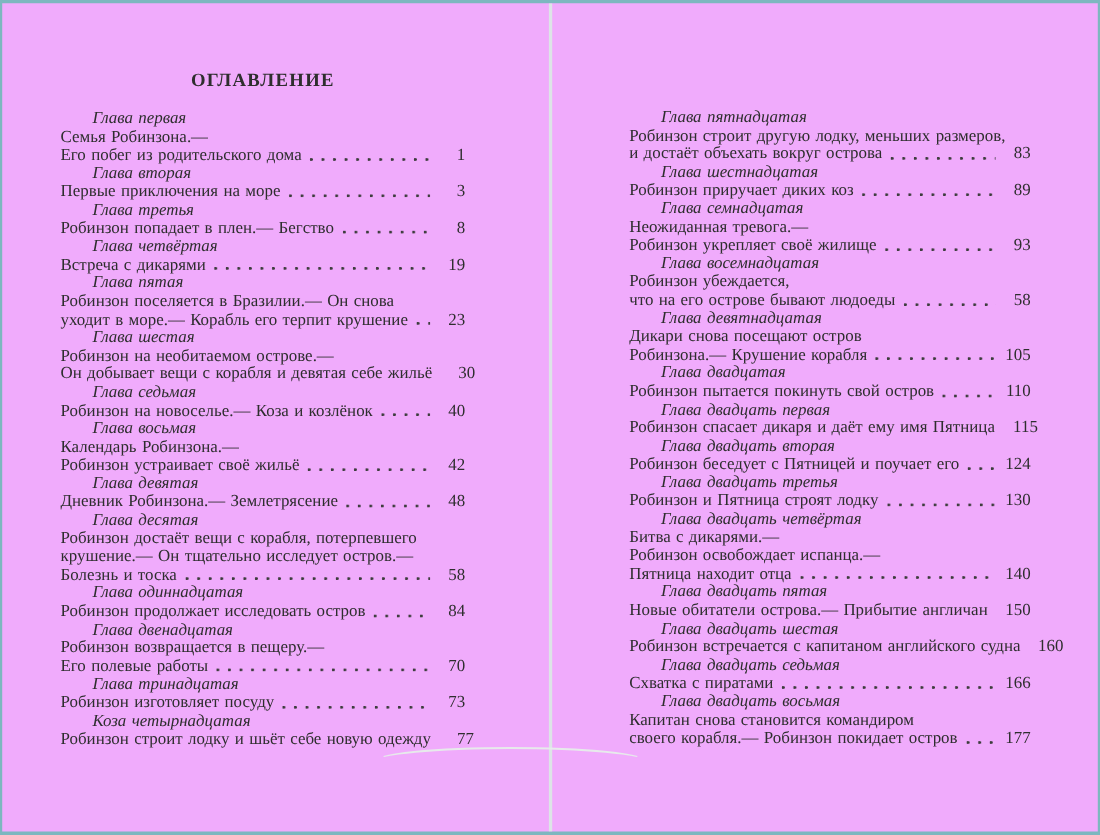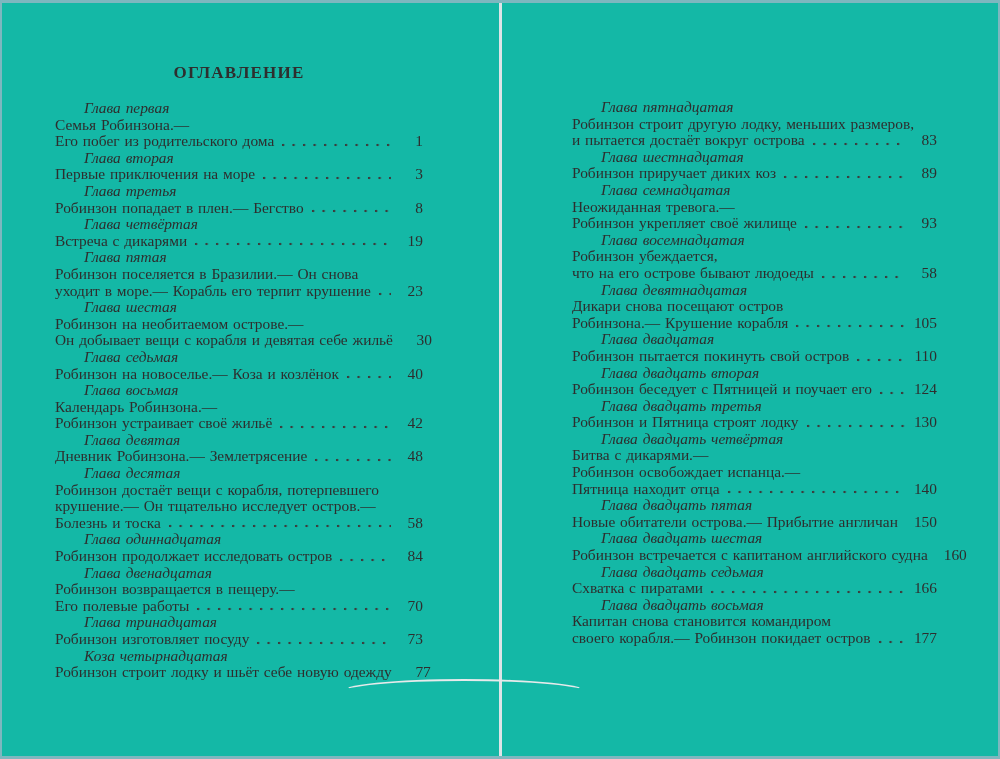--- a/index.html
+++ b/index.html
@@ -8,7 +8,7 @@
     width: 1000px;
     height: 759px;
     box-sizing: border-box;
-    background: #14b8a6;
+    background: #f0abfc;
     border: 2px solid #7db7bf;
     border-top-width: 3px;
     border-bottom-width: 3px;

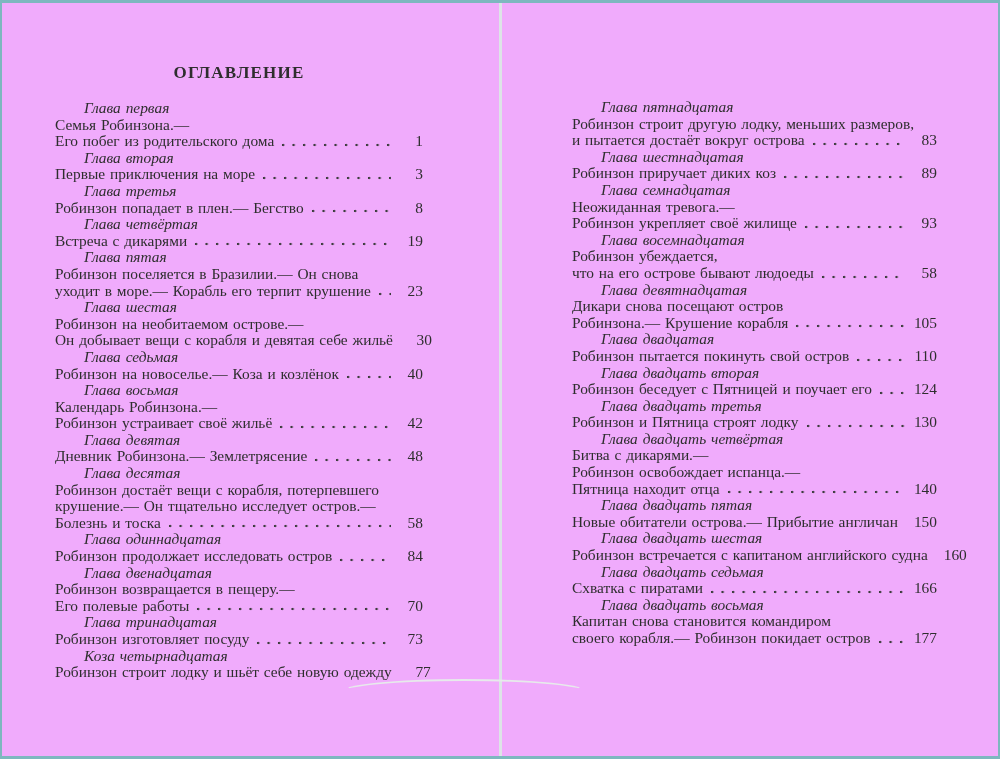--- a/index.html
+++ b/index.html
@@ -222,7 +222,7 @@
     <div class="chapter-heading">Глава пятнадцатая</div>
     <div class="entry-line">Робинзон строит другую лодку, меньших размеров,</div>
           <div class="entry-tail-line">
-      <span class="tail-text">и пытается достаёт вокруг острова</span>
+      <span class="tail-text">и достаёт объехать вокруг острова</span>
       <span class="leader-dots"></span>
       <span class="page-num">83</span>
     </div>

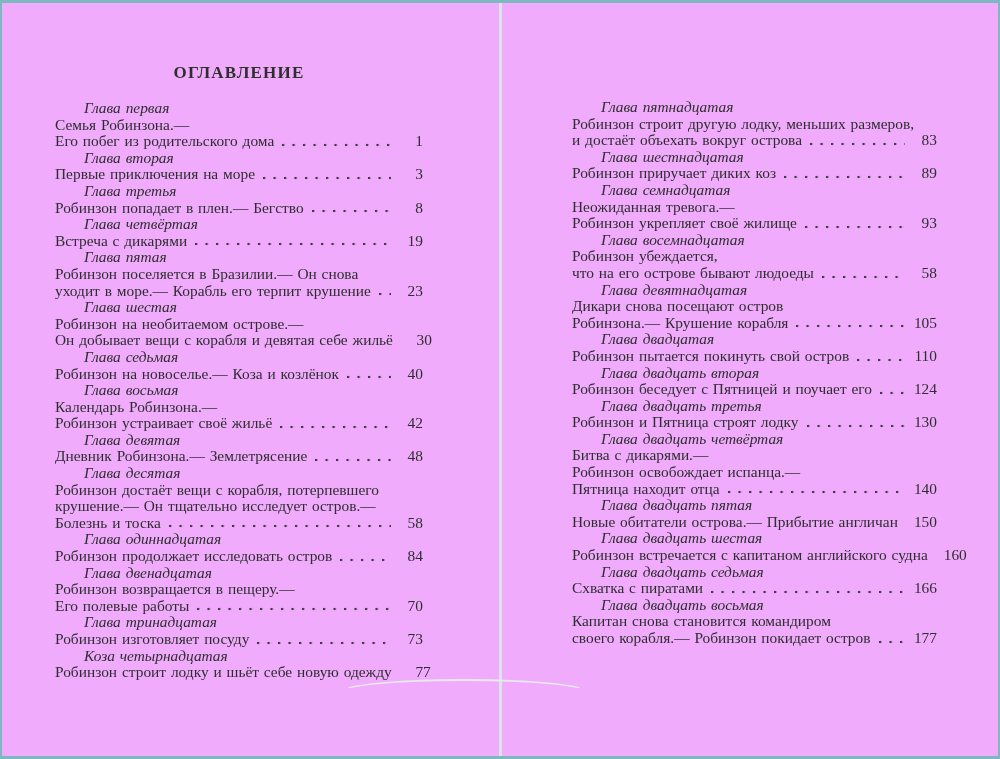--- a/index.html
+++ b/index.html
@@ -276,6 +276,14 @@
     </div>
   </div>
 
+  <div class="entry">
+    <div class="chapter-heading">Глава двадцать первая</div>
+    <div class="entry-tail-line">
+      <span class="tail-text">Робинзон спасает дикаря и даёт ему имя Пятница</span>
+      <span class="leader-dots"></span>
+      <span class="page-num">115</span>
+    </div>
+  </div>
 
   <div class="entry">
     <div class="chapter-heading">Глава двадцать вторая</div>

